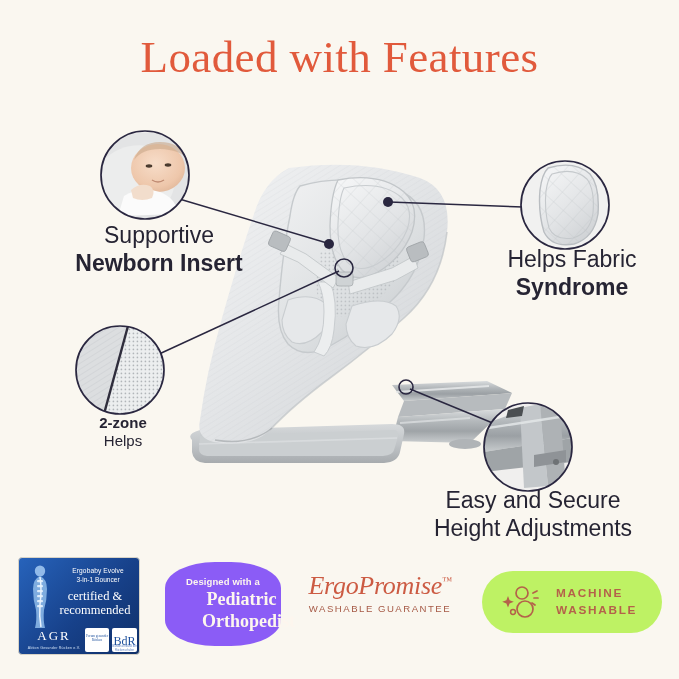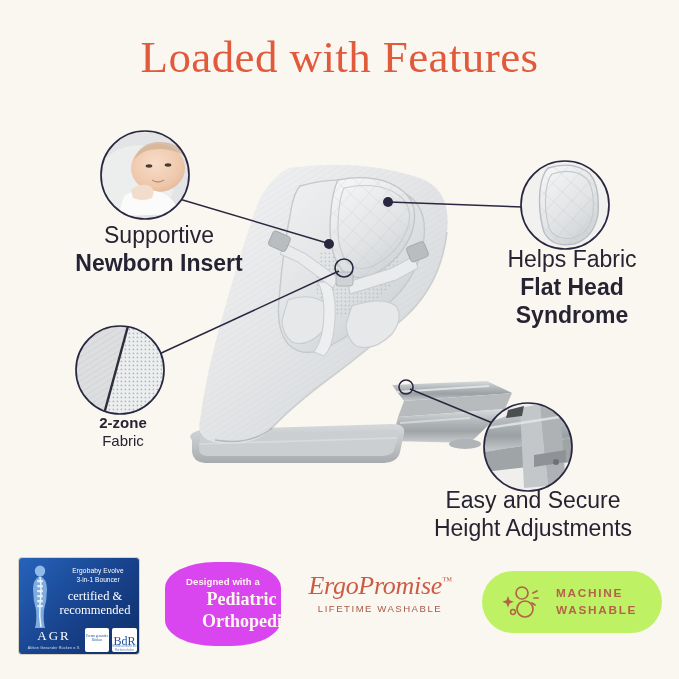--- a/index.html
+++ b/index.html
@@ -318,7 +318,6 @@
 
   <div class="label" id="label-flathead">
     <div class="lbl-reg">Helps Fabric</div>
-    <div class="lbl-bold">Flat Head</div>
     <div class="lbl-bold">Syndrome</div>
   </div>
 

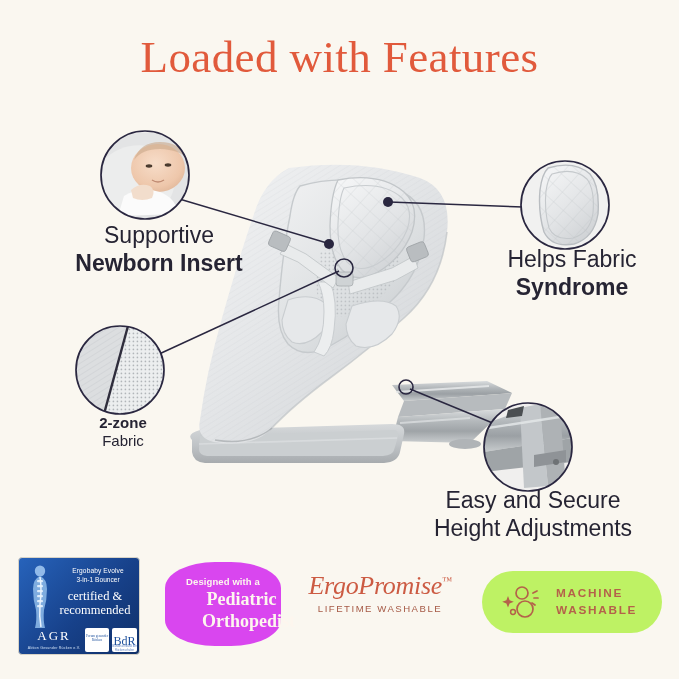--- a/index.html
+++ b/index.html
@@ -323,7 +323,7 @@
 
   <div class="label" id="label-fabric">
     <div class="lbl-bold">2-zone</div>
-    <div class="lbl-reg">Fabric</div>
+    <div class="lbl-reg">Helps</div>
   </div>
 
   <div class="label" id="label-height">

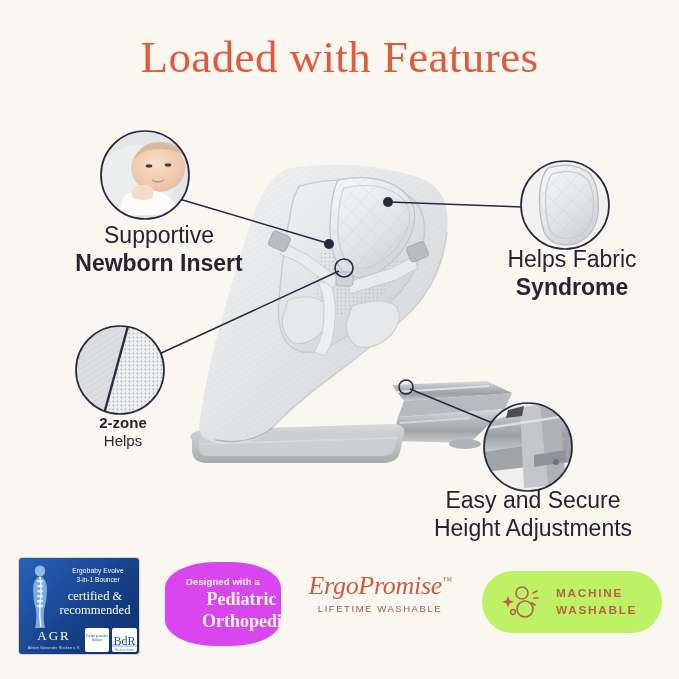--- a/index.html
+++ b/index.html
@@ -74,7 +74,7 @@
   
   #badge-pedi {
     position: absolute; left: 165px; top: 11px; width: 116px; height: 84px;
-    background: #d946ef;
+    background: #8b5cf6;
     border-radius: 50px/26px;
     color: #fdf6ee;
     text-align: center;

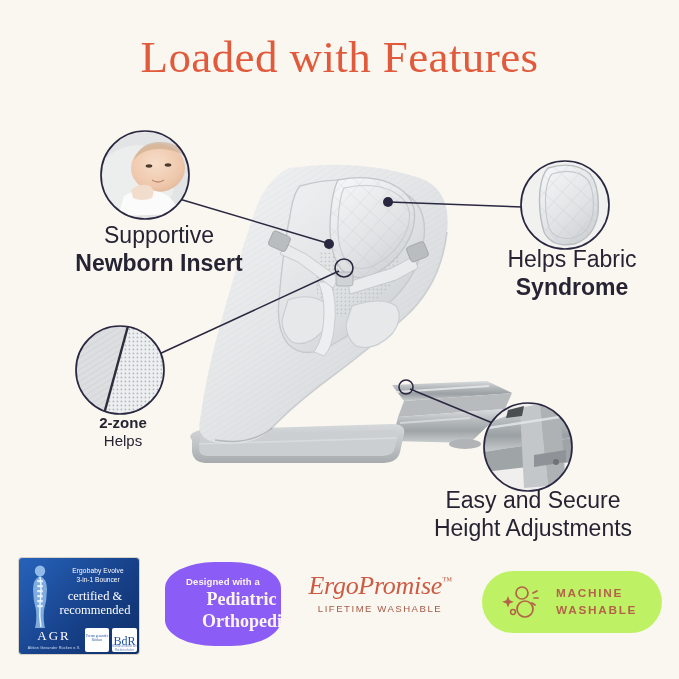--- a/index.html
+++ b/index.html
@@ -375,7 +375,7 @@
       <div id="ergo-name">
         <span>ErgoPromise</span><span id="ergo-tm">™</span>
       </div>
-      <div id="ergo-sub">LIFETIME WASHABLE</div>
+      <div id="ergo-sub">WASHABLE GUARANTEE</div>
     </div>
 
     <div id="badge-wash">

